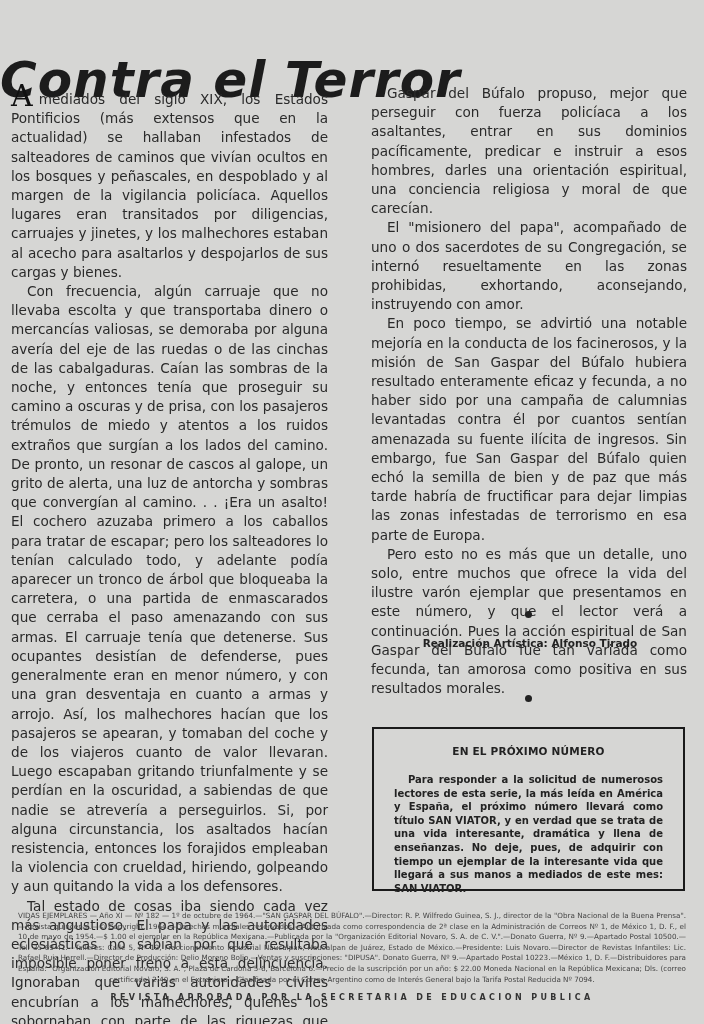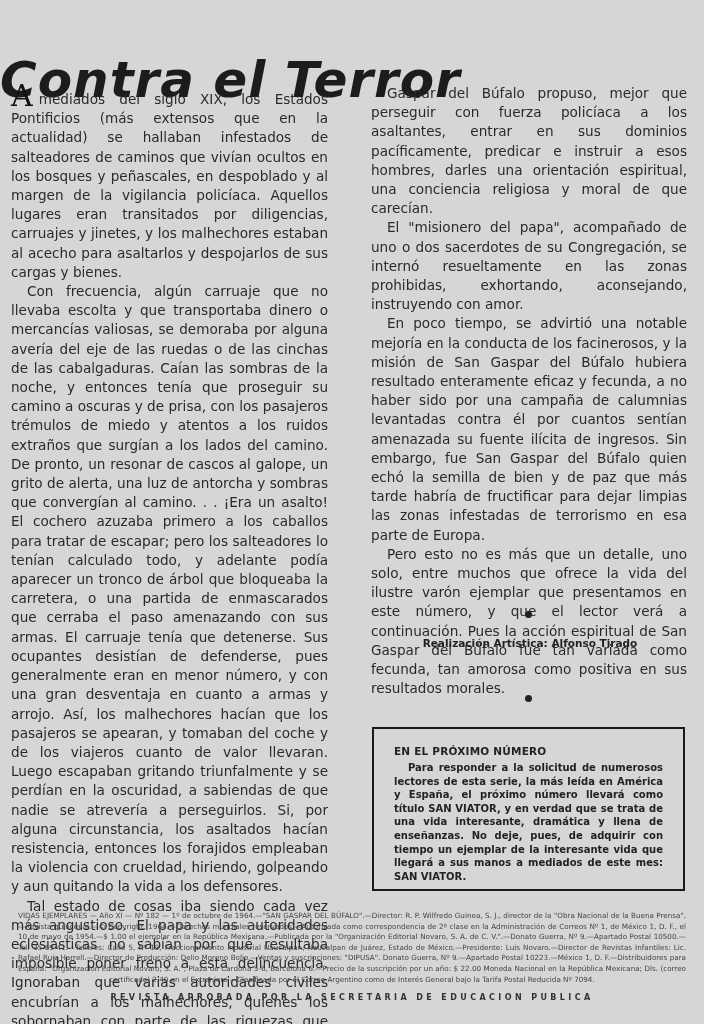--- a/index.html
+++ b/index.html
@@ -47,8 +47,8 @@
     padding: 16px 20px 0 20px;
   }
   .next-title {
-    text-align: left; font-weight: bold; font-size: 10.5px;
-    color: #222; margin-bottom: 4px; letter-spacing: 0.2px;
+    text-align: center; font-weight: bold; font-size: 10.5px;
+    color: #222; margin-bottom: 16px; letter-spacing: 0.2px;
   }
   .next-body {
     font-weight: bold; font-size: 10px; line-height: 13.6px;

